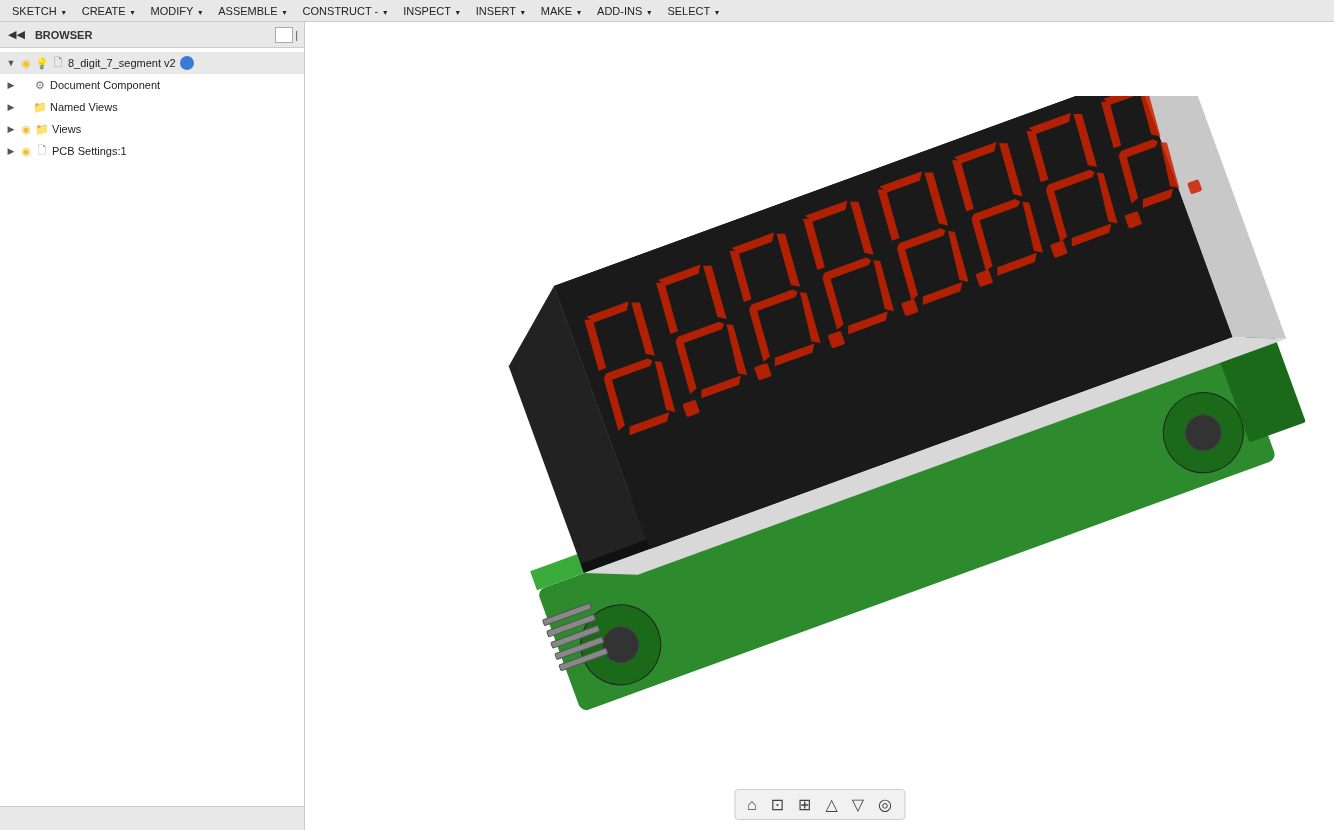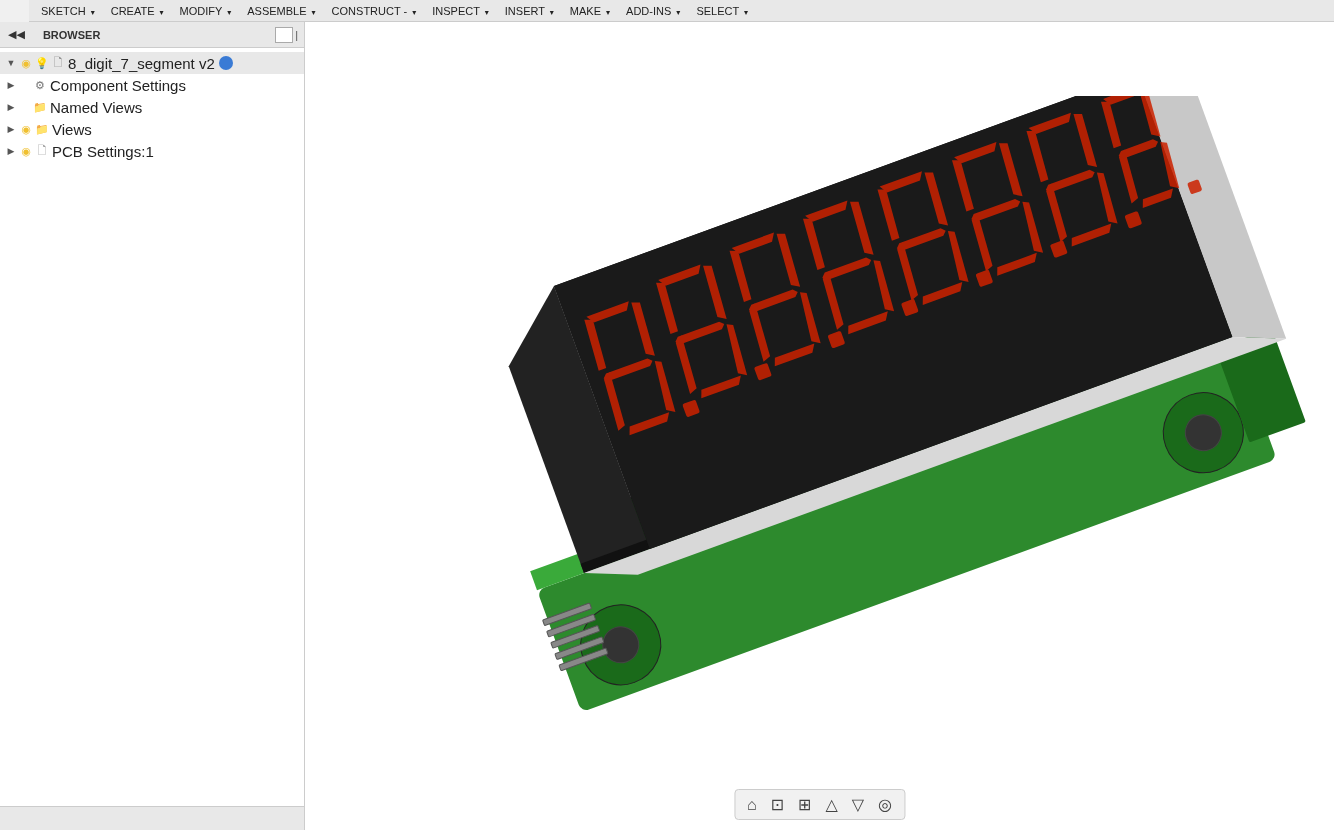--- a/index.html
+++ b/index.html
@@ -21,7 +21,6 @@
       background: #e8e8e8;
       border-bottom: 1px solid #ccc;
       padding: 0 4px;
-      margin-left: 29px;
     }
     .menu-item {
       padding: 2px 8px;

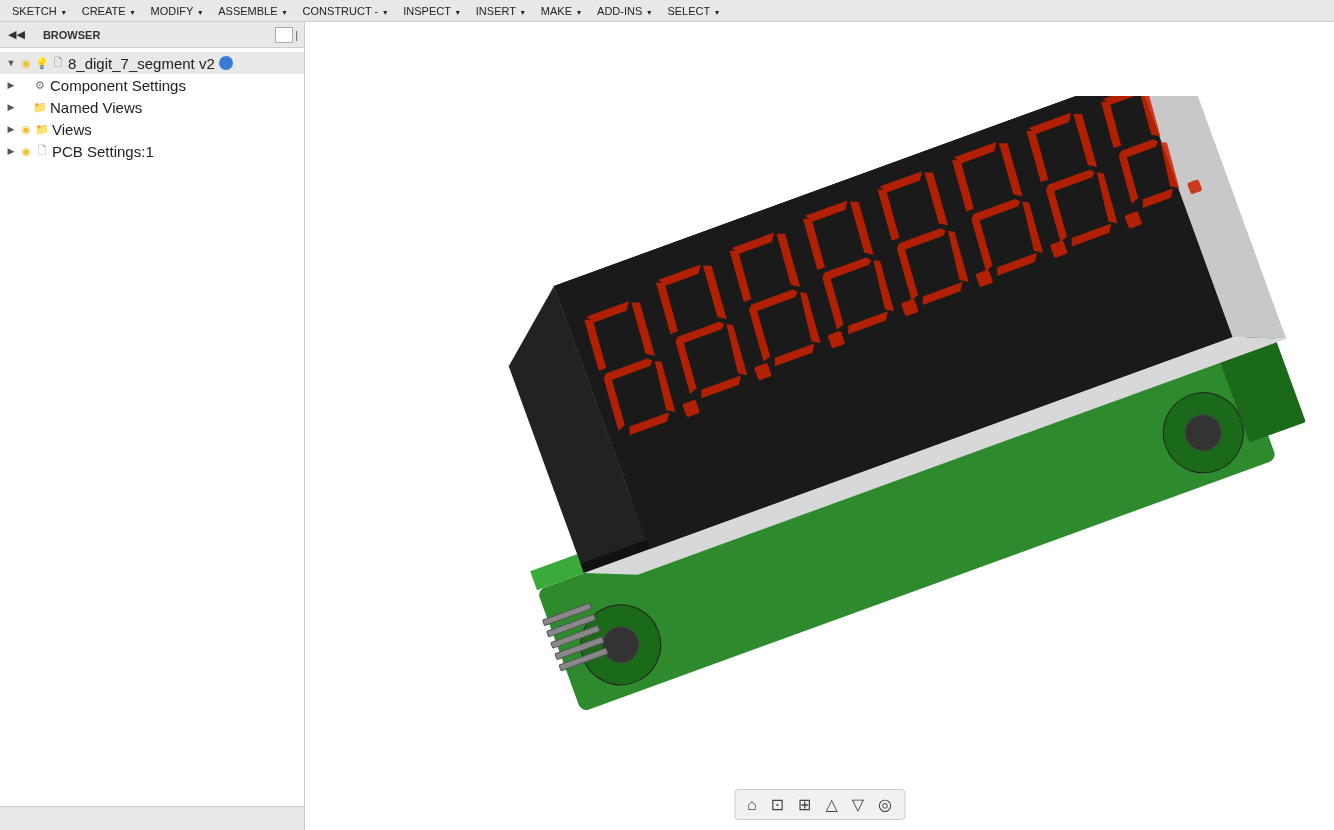--- a/index.html
+++ b/index.html
@@ -68,7 +68,7 @@
       font-size: 11px;
       font-weight: bold;
       color: #333;
-      margin-left: 16px;
+      margin-left: 8px;
     }
     .browser-search {
       width: 18px;

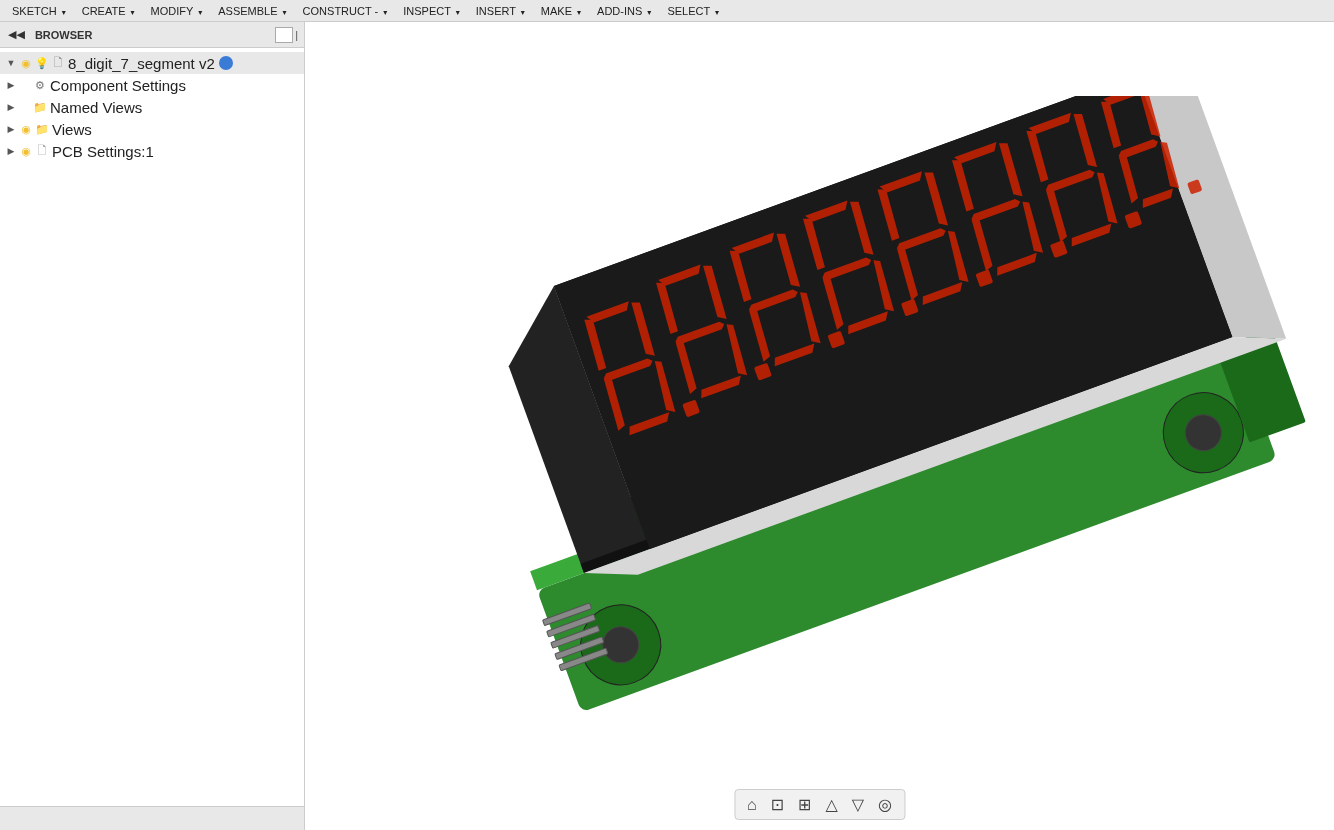--- a/index.html
+++ b/index.html
@@ -135,7 +135,7 @@
     }
 
     .tree-label {
-      font-size: 15px;
+      font-size: 11px;
       color: #222;
       margin-left: 2px;
     }

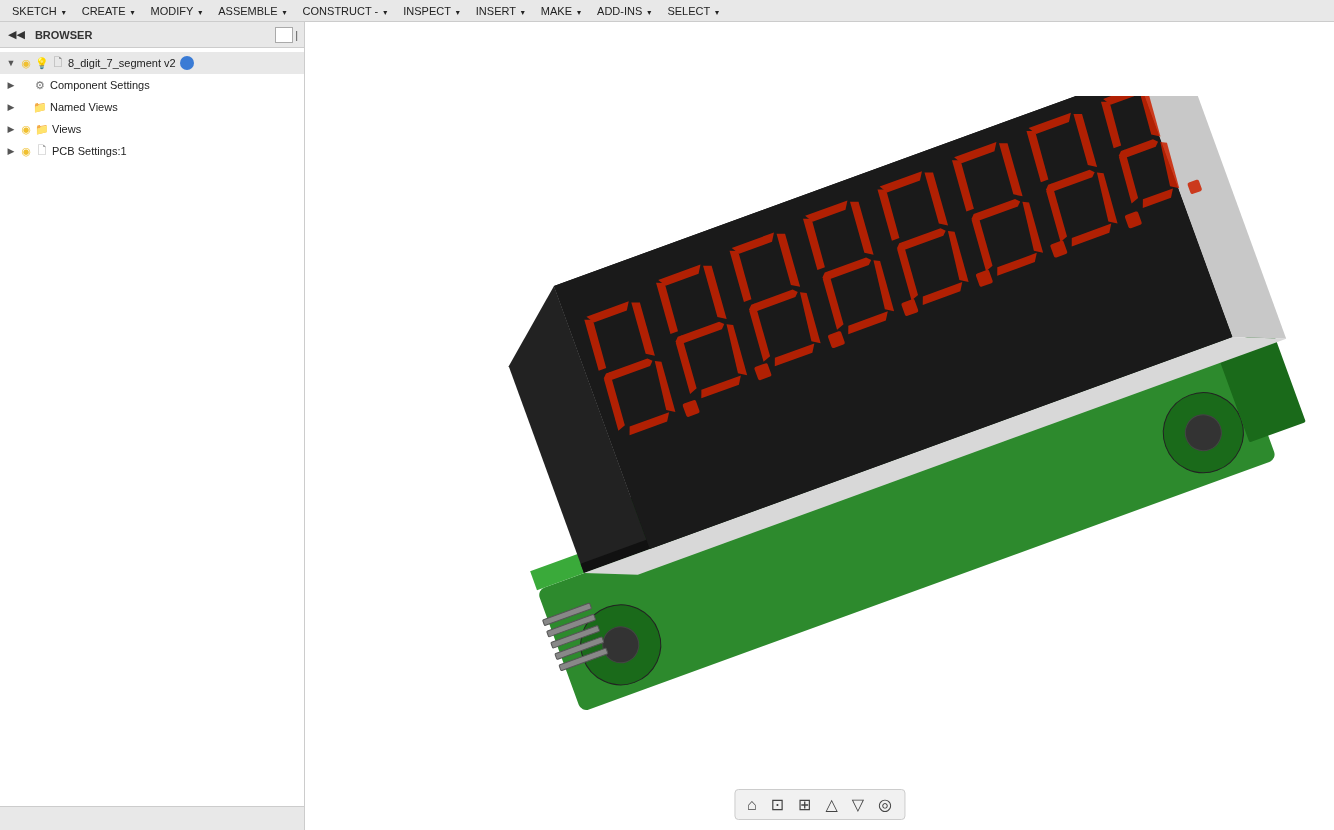--- a/index.html
+++ b/index.html
@@ -245,7 +245,7 @@
         <span class="tree-toggle">▶</span>
         <span class="tree-indent"></span>
         <span class="icon-gear">⚙</span>
-        <span class="tree-label">Component Settings</span>
+        <span class="tree-label">Document Component</span>
       </div>
 
       <div class="tree-item">

